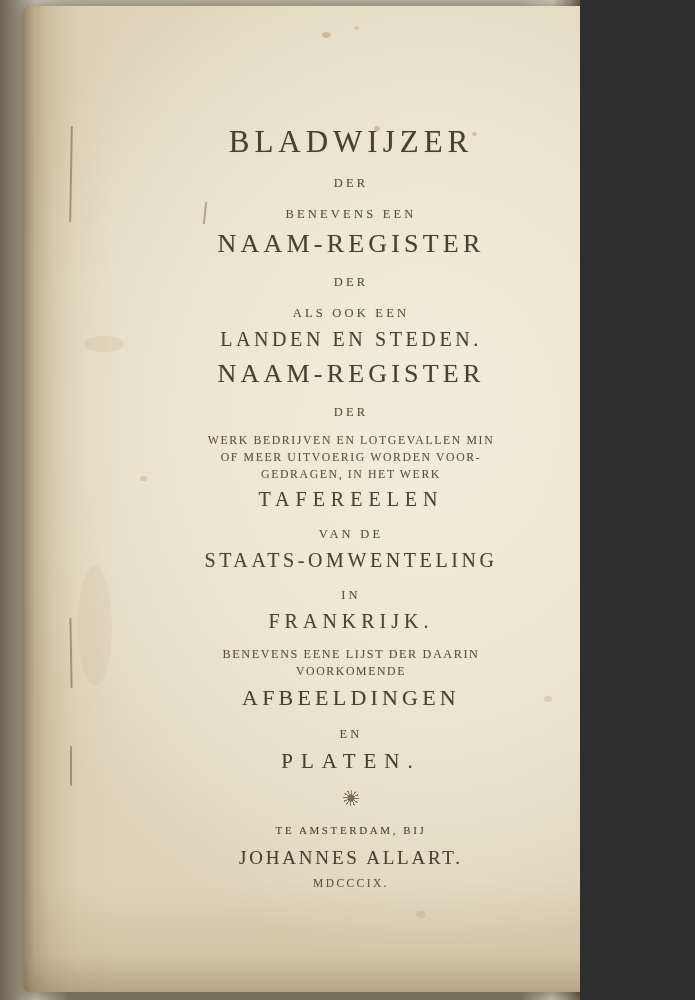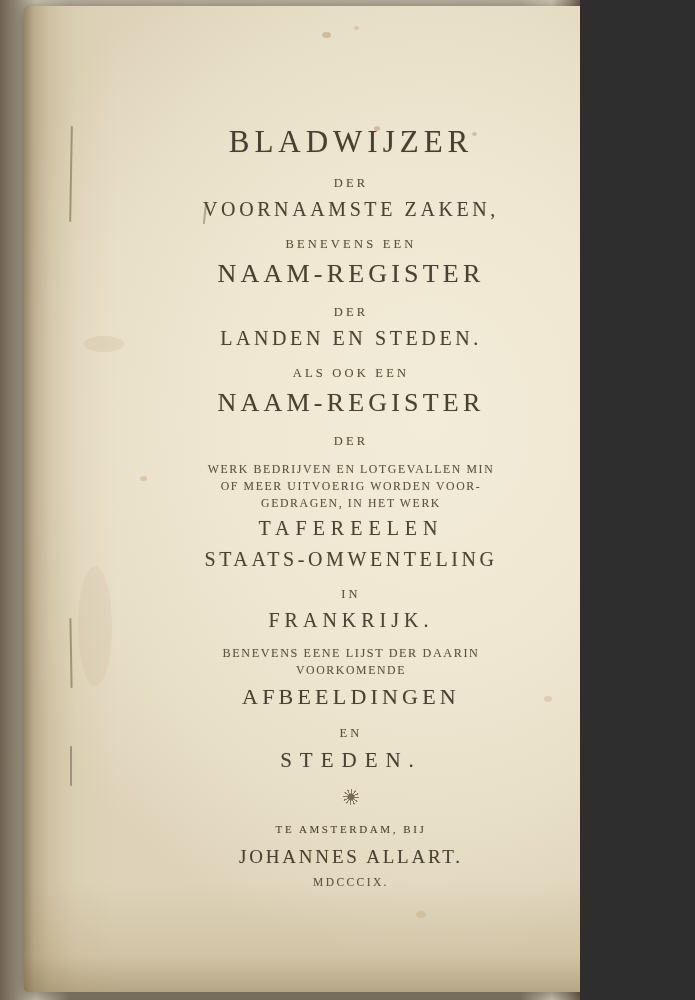--- a/index.html
+++ b/index.html
@@ -248,7 +248,6 @@
 
       <span class="line t-title">BLADWIJZER</span>
       <span class="line t-small">DER</span>
-      <span class="line t-mid">VOORNAAMSTE ZAKEN,</span>
       <span class="line t-small">BENEVENS EEN</span>
       <span class="line t-big">NAAM-REGISTER</span>
       <span class="line t-small">DER</span>

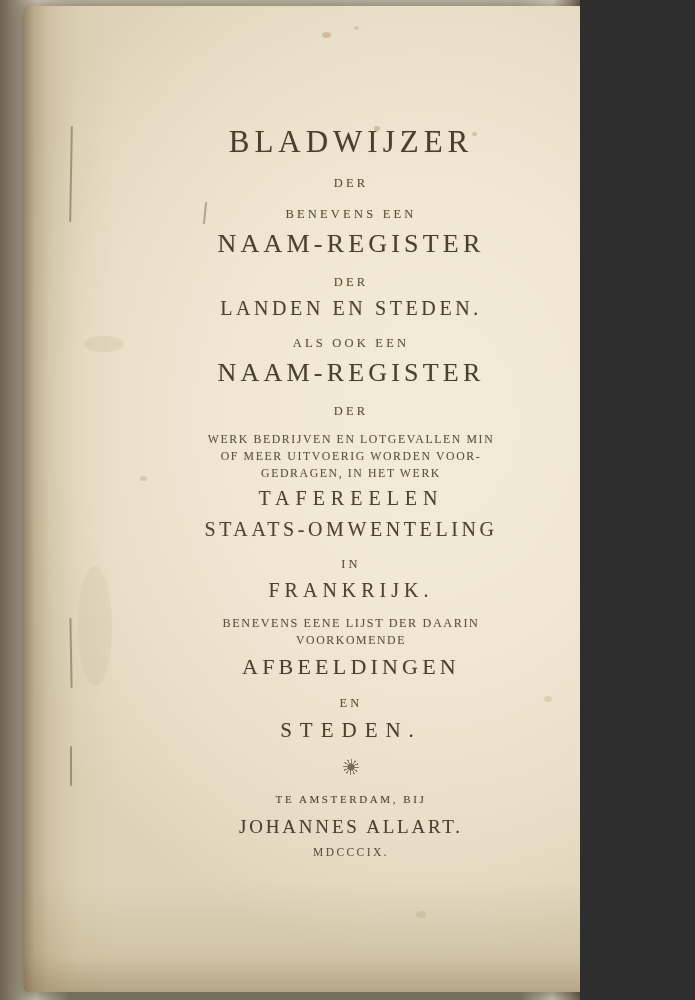--- a/index.html
+++ b/index.html
@@ -251,8 +251,8 @@
       <span class="line t-small">BENEVENS EEN</span>
       <span class="line t-big">NAAM-REGISTER</span>
       <span class="line t-small">DER</span>
+      <span class="line t-small">ALS OOK EEN</span>
       <span class="line t-mid">LANDEN EN STEDEN.</span>
-      <span class="line t-small">ALS OOK EEN</span>
       <span class="line t-big">NAAM-REGISTER</span>
       <span class="line t-small">DER</span>
 

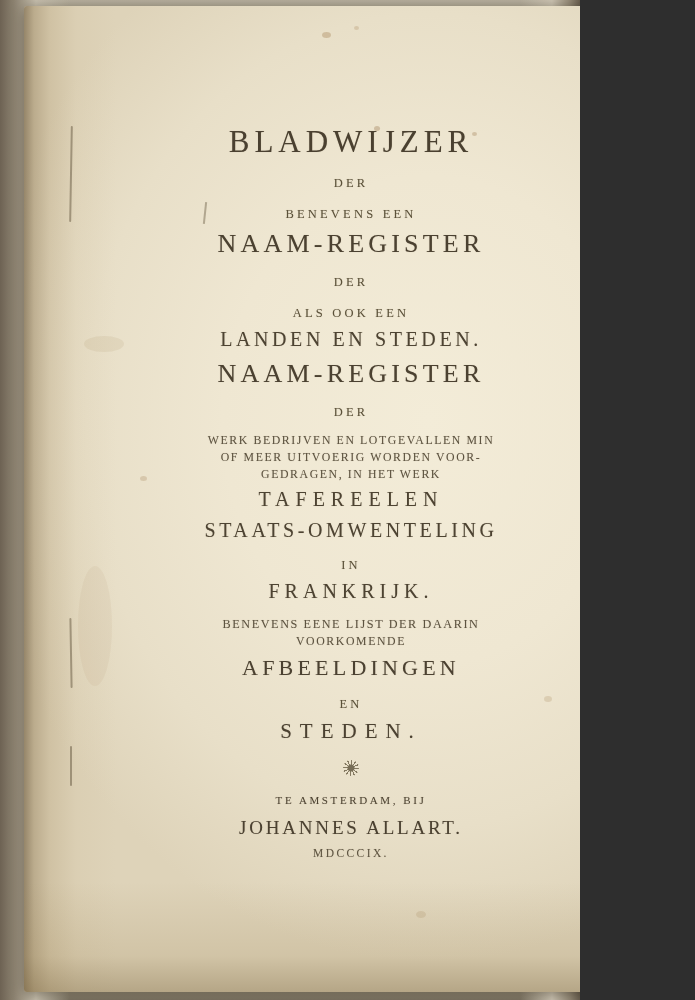--- a/index.html
+++ b/index.html
@@ -263,6 +263,7 @@
       <div class="gap-s"></div>
 
       <span class="line t-mid" style="letter-spacing:6px;">TAFEREELEN</span>
+      <span class="line t-small">VAN DE</span>
       <span class="line t-mid">STAATS-OMWENTELING</span>
       <span class="line t-small">IN</span>
       <span class="line t-mid" style="letter-spacing:5px;">FRANKRIJK.</span>

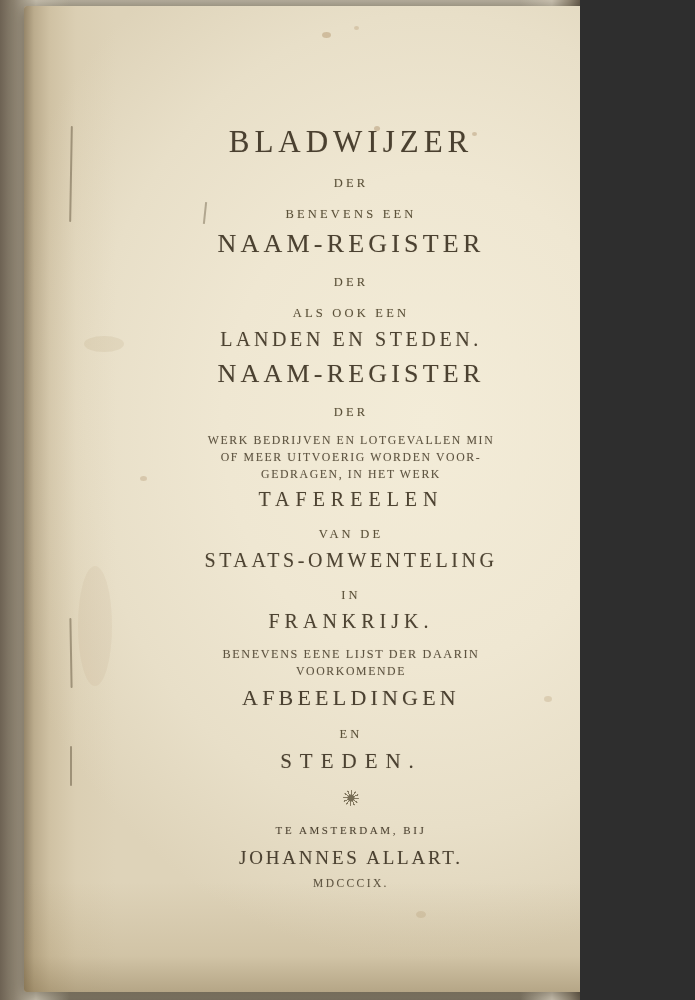--- a/index.html
+++ b/index.html
@@ -273,7 +273,7 @@
       <div class="gap-s"></div>
       <span class="line t-big" style="font-size:22px;">AFBEELDINGEN</span>
       <span class="line t-small">EN</span>
-      <span class="line t-wide" style="font-size:21px; letter-spacing:8px;">STEDEN.</span>
+      <span class="line t-wide" style="font-size:21px; letter-spacing:8px;">PLATEN.</span>
 
       <div id="ornament">
         <div class="rosette"></div>

